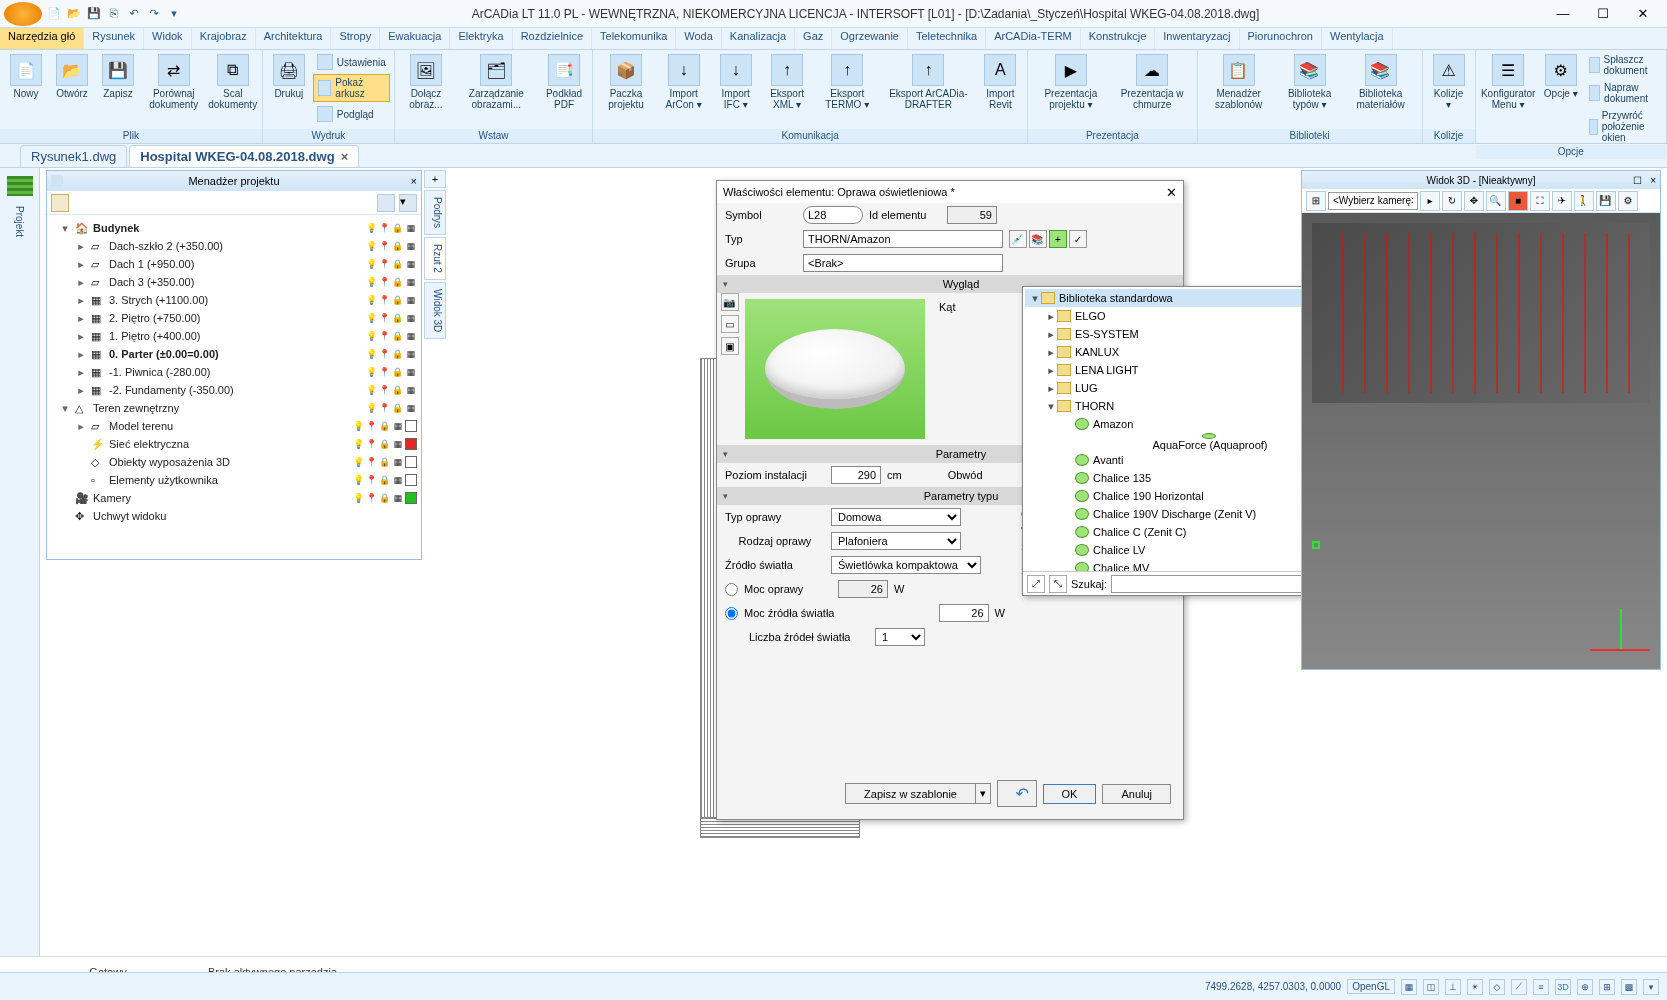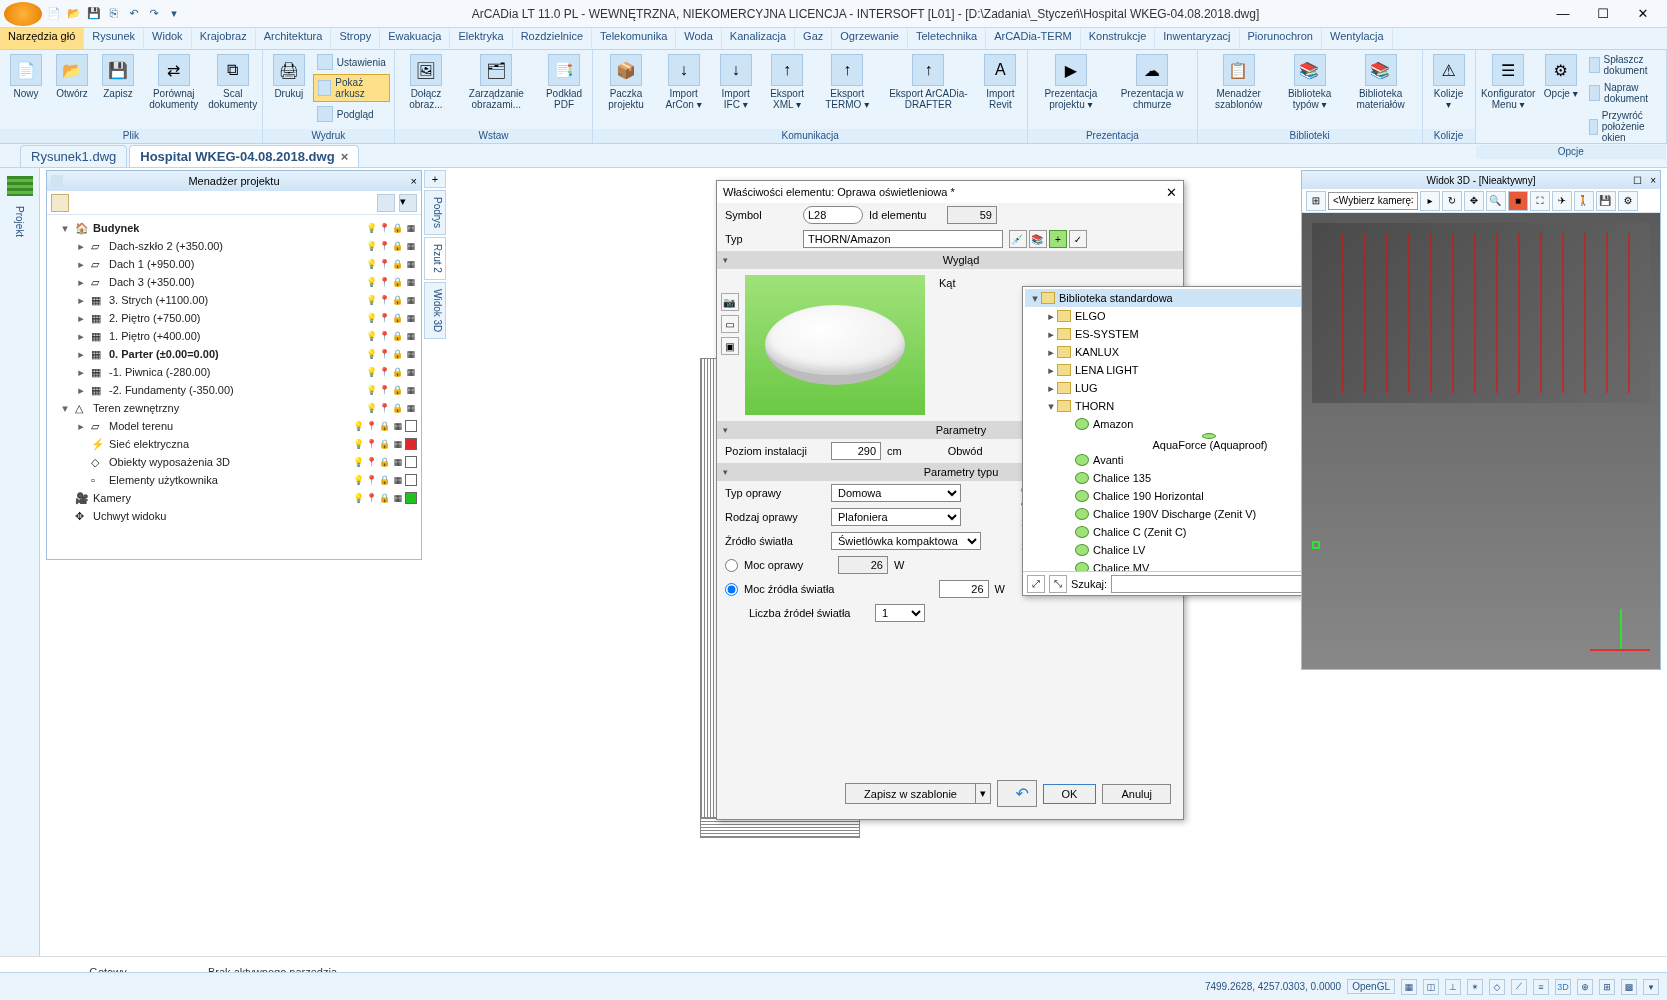--- a/index.html
+++ b/index.html
@@ -590,6 +590,10 @@
       <span>✓</span>
     </div>
   </div>
+  <div class="drow">
+    <label>Grupa</label>
+    <input type="text" style="width: 200px;" value="&lt;Brak&gt;">
+  </div>
   <div class="dsec">
       <span>Wygląd</span>
     </div>

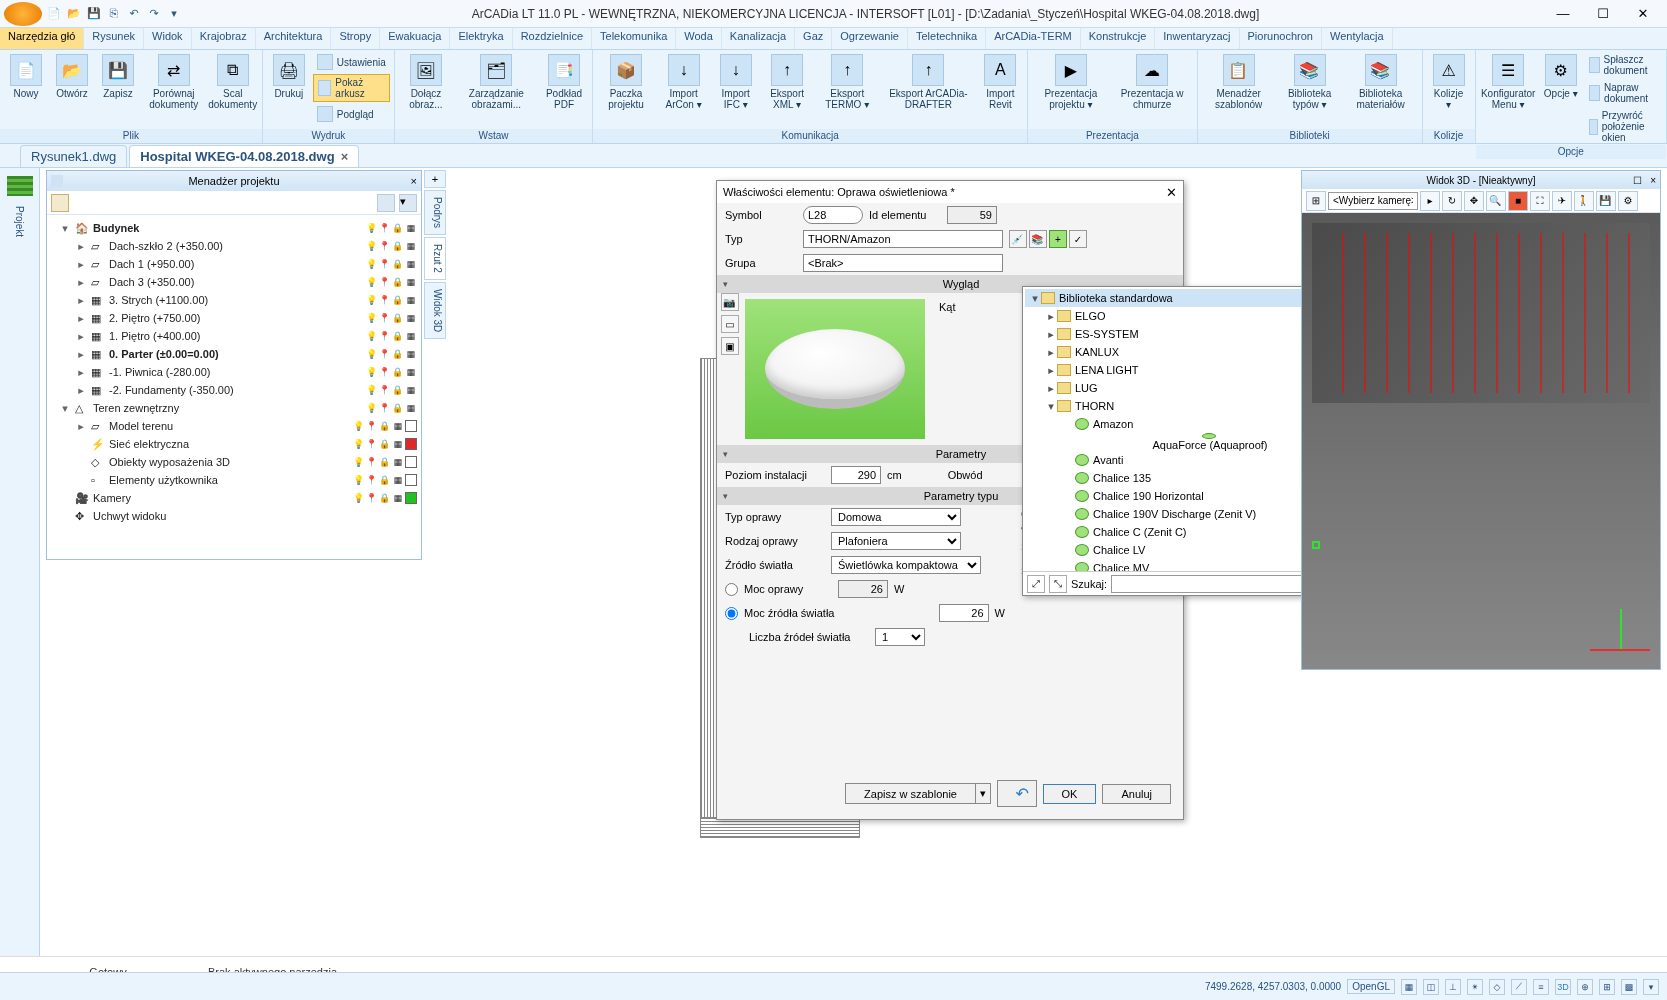--- a/index.html
+++ b/index.html
@@ -628,7 +628,7 @@
           <select style="width:130px;"><option>Domowa</option></select>
         </div>
       <div class="drow">
-          <label style="min-width:100px;">Rodzaj oprawy</label>
+          <label style="min-width:100px;text-align:center;">Rodzaj oprawy</label>
           <select style="width:130px;"><option>Plafoniera</option></select>
         </div>
       <div class="drow">

